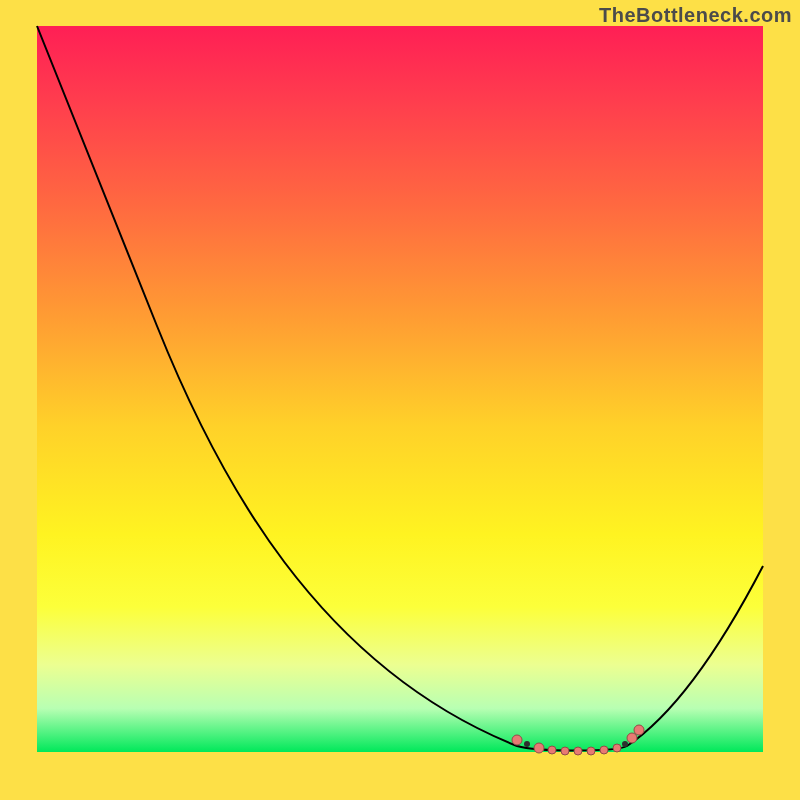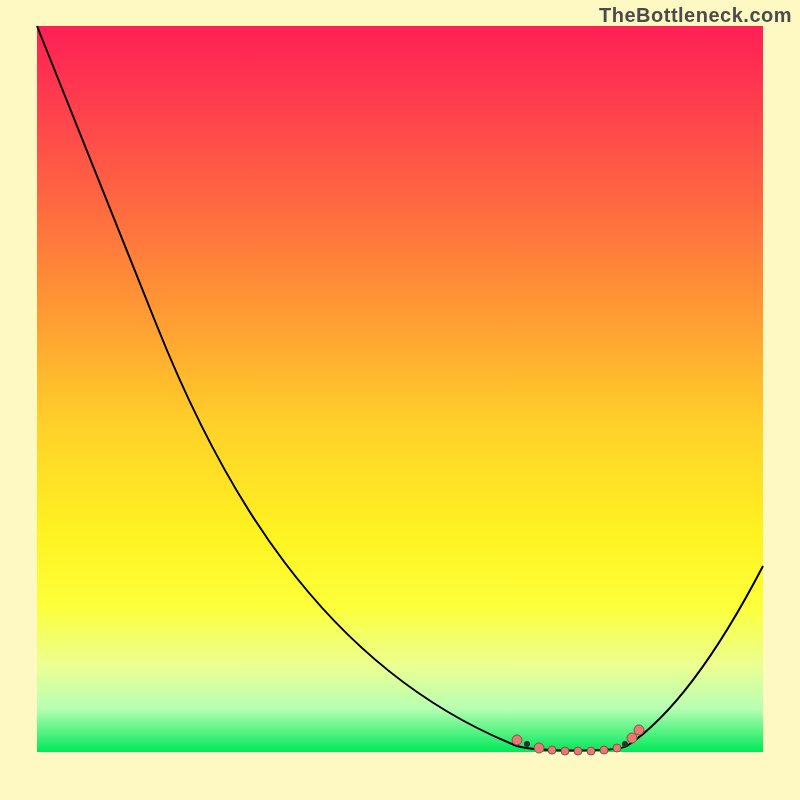--- a/index.html
+++ b/index.html
@@ -15,7 +15,7 @@
     position: relative;
     width: 800px;
     height: 800px;
-    background: #fef9c3;
+    background: #fde047;
   }
   .watermark {
     position: absolute;

